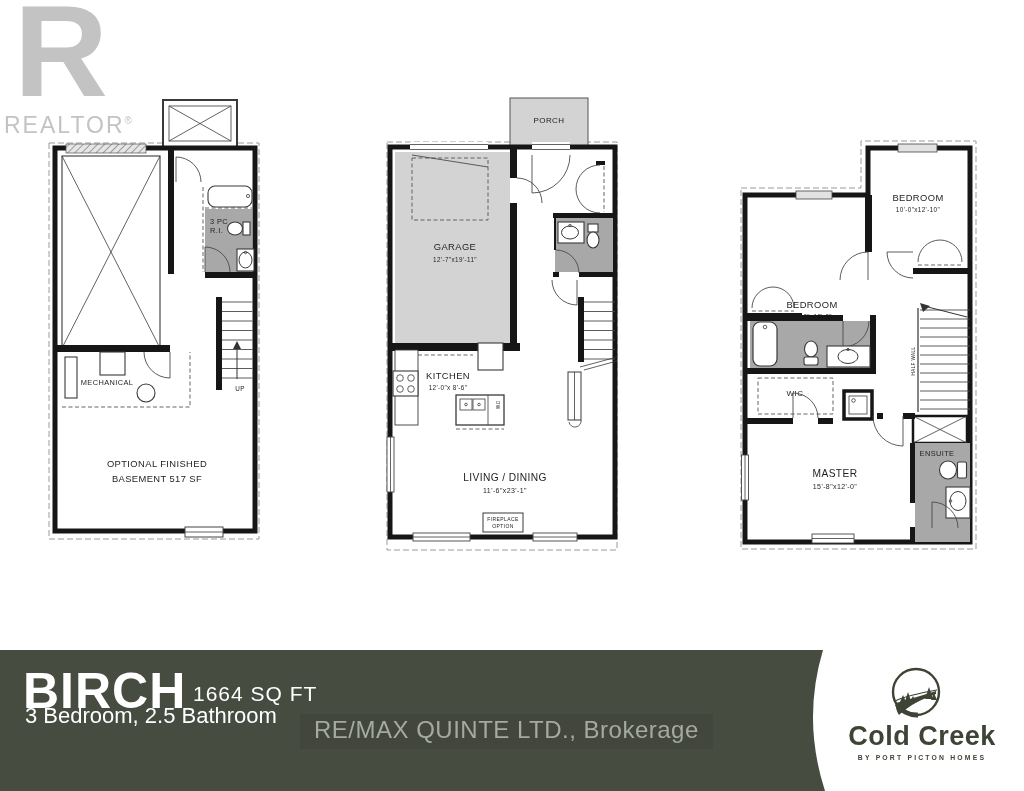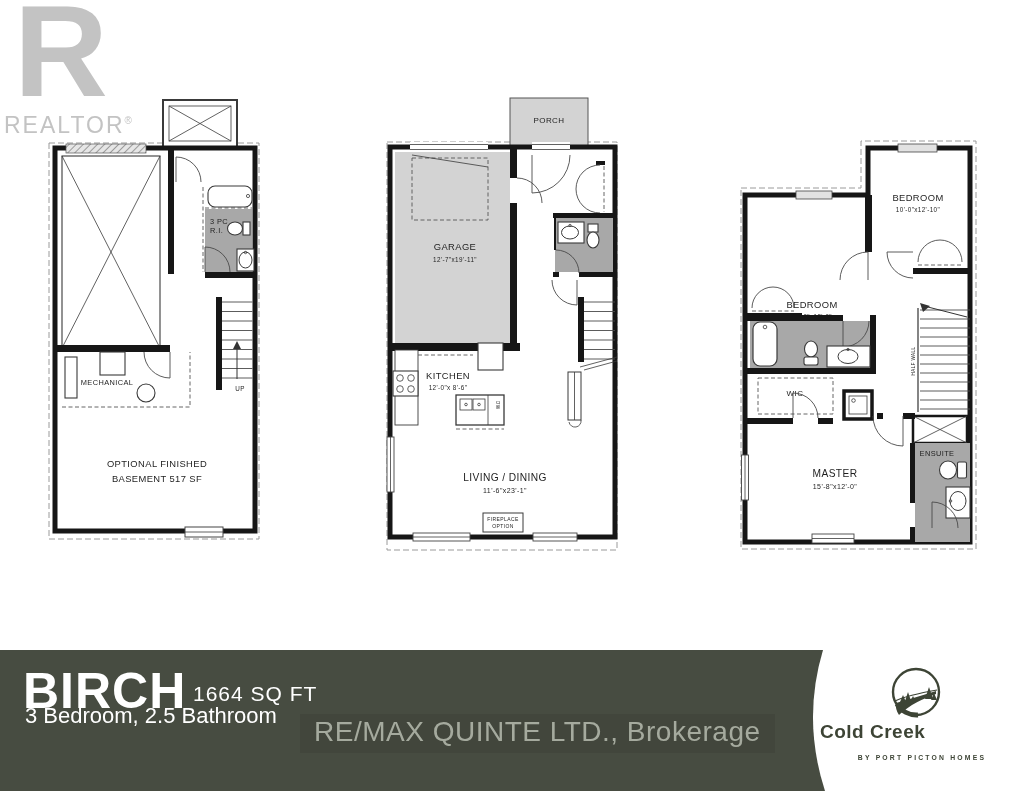--- a/index.html
+++ b/index.html
@@ -35,7 +35,7 @@
          letter-spacing:1px;color:#fff;}
   .sqft{position:absolute;left:193px;top:32px;font-size:21px;letter-spacing:1px;color:#fff;}
   .specs{position:absolute;left:25px;top:53px;font-size:22px;color:#fff;}
-  .brokerage{position:absolute;left:300px;top:64px;font-size:28px;color:#a5aa9e;
+  .brokerage{position:absolute;left:300px;top:64px;font-size:24px;color:#a5aa9e;
              letter-spacing:.5px;background:rgba(0,0,0,0.07);padding:2px 14px 5px;}
   .disclaimer{position:absolute;left:25px;top:91px;font-size:11.5px;line-height:17px;
               color:#eef0ea;}

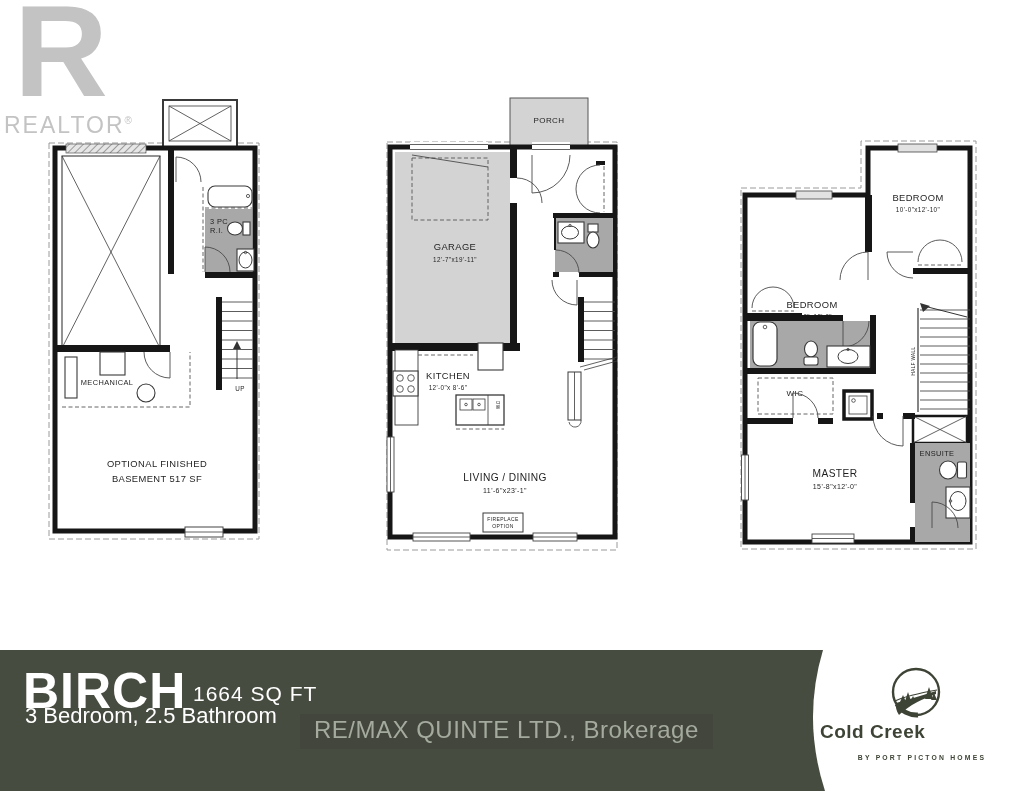--- a/index.html
+++ b/index.html
@@ -40,7 +40,7 @@
   .disclaimer{position:absolute;left:25px;top:91px;font-size:11.5px;line-height:17px;
               color:#eef0ea;}
   .cc-panel{position:absolute;left:790px;top:0;width:234px;height:141px;}
-  .cc-name{position:absolute;left:30px;right:0;top:71px;font-size:19px;
+  .cc-name{position:absolute;left:30px;right:0;top:71px;text-align:center;font-size:27px;
            font-weight:bold;color:#3d4435;letter-spacing:.5px;}
   .cc-tag{position:absolute;left:30px;right:0;top:104px;text-align:center;font-size:6.8px;
           letter-spacing:2.2px;color:#3d4435;font-weight:bold;}

